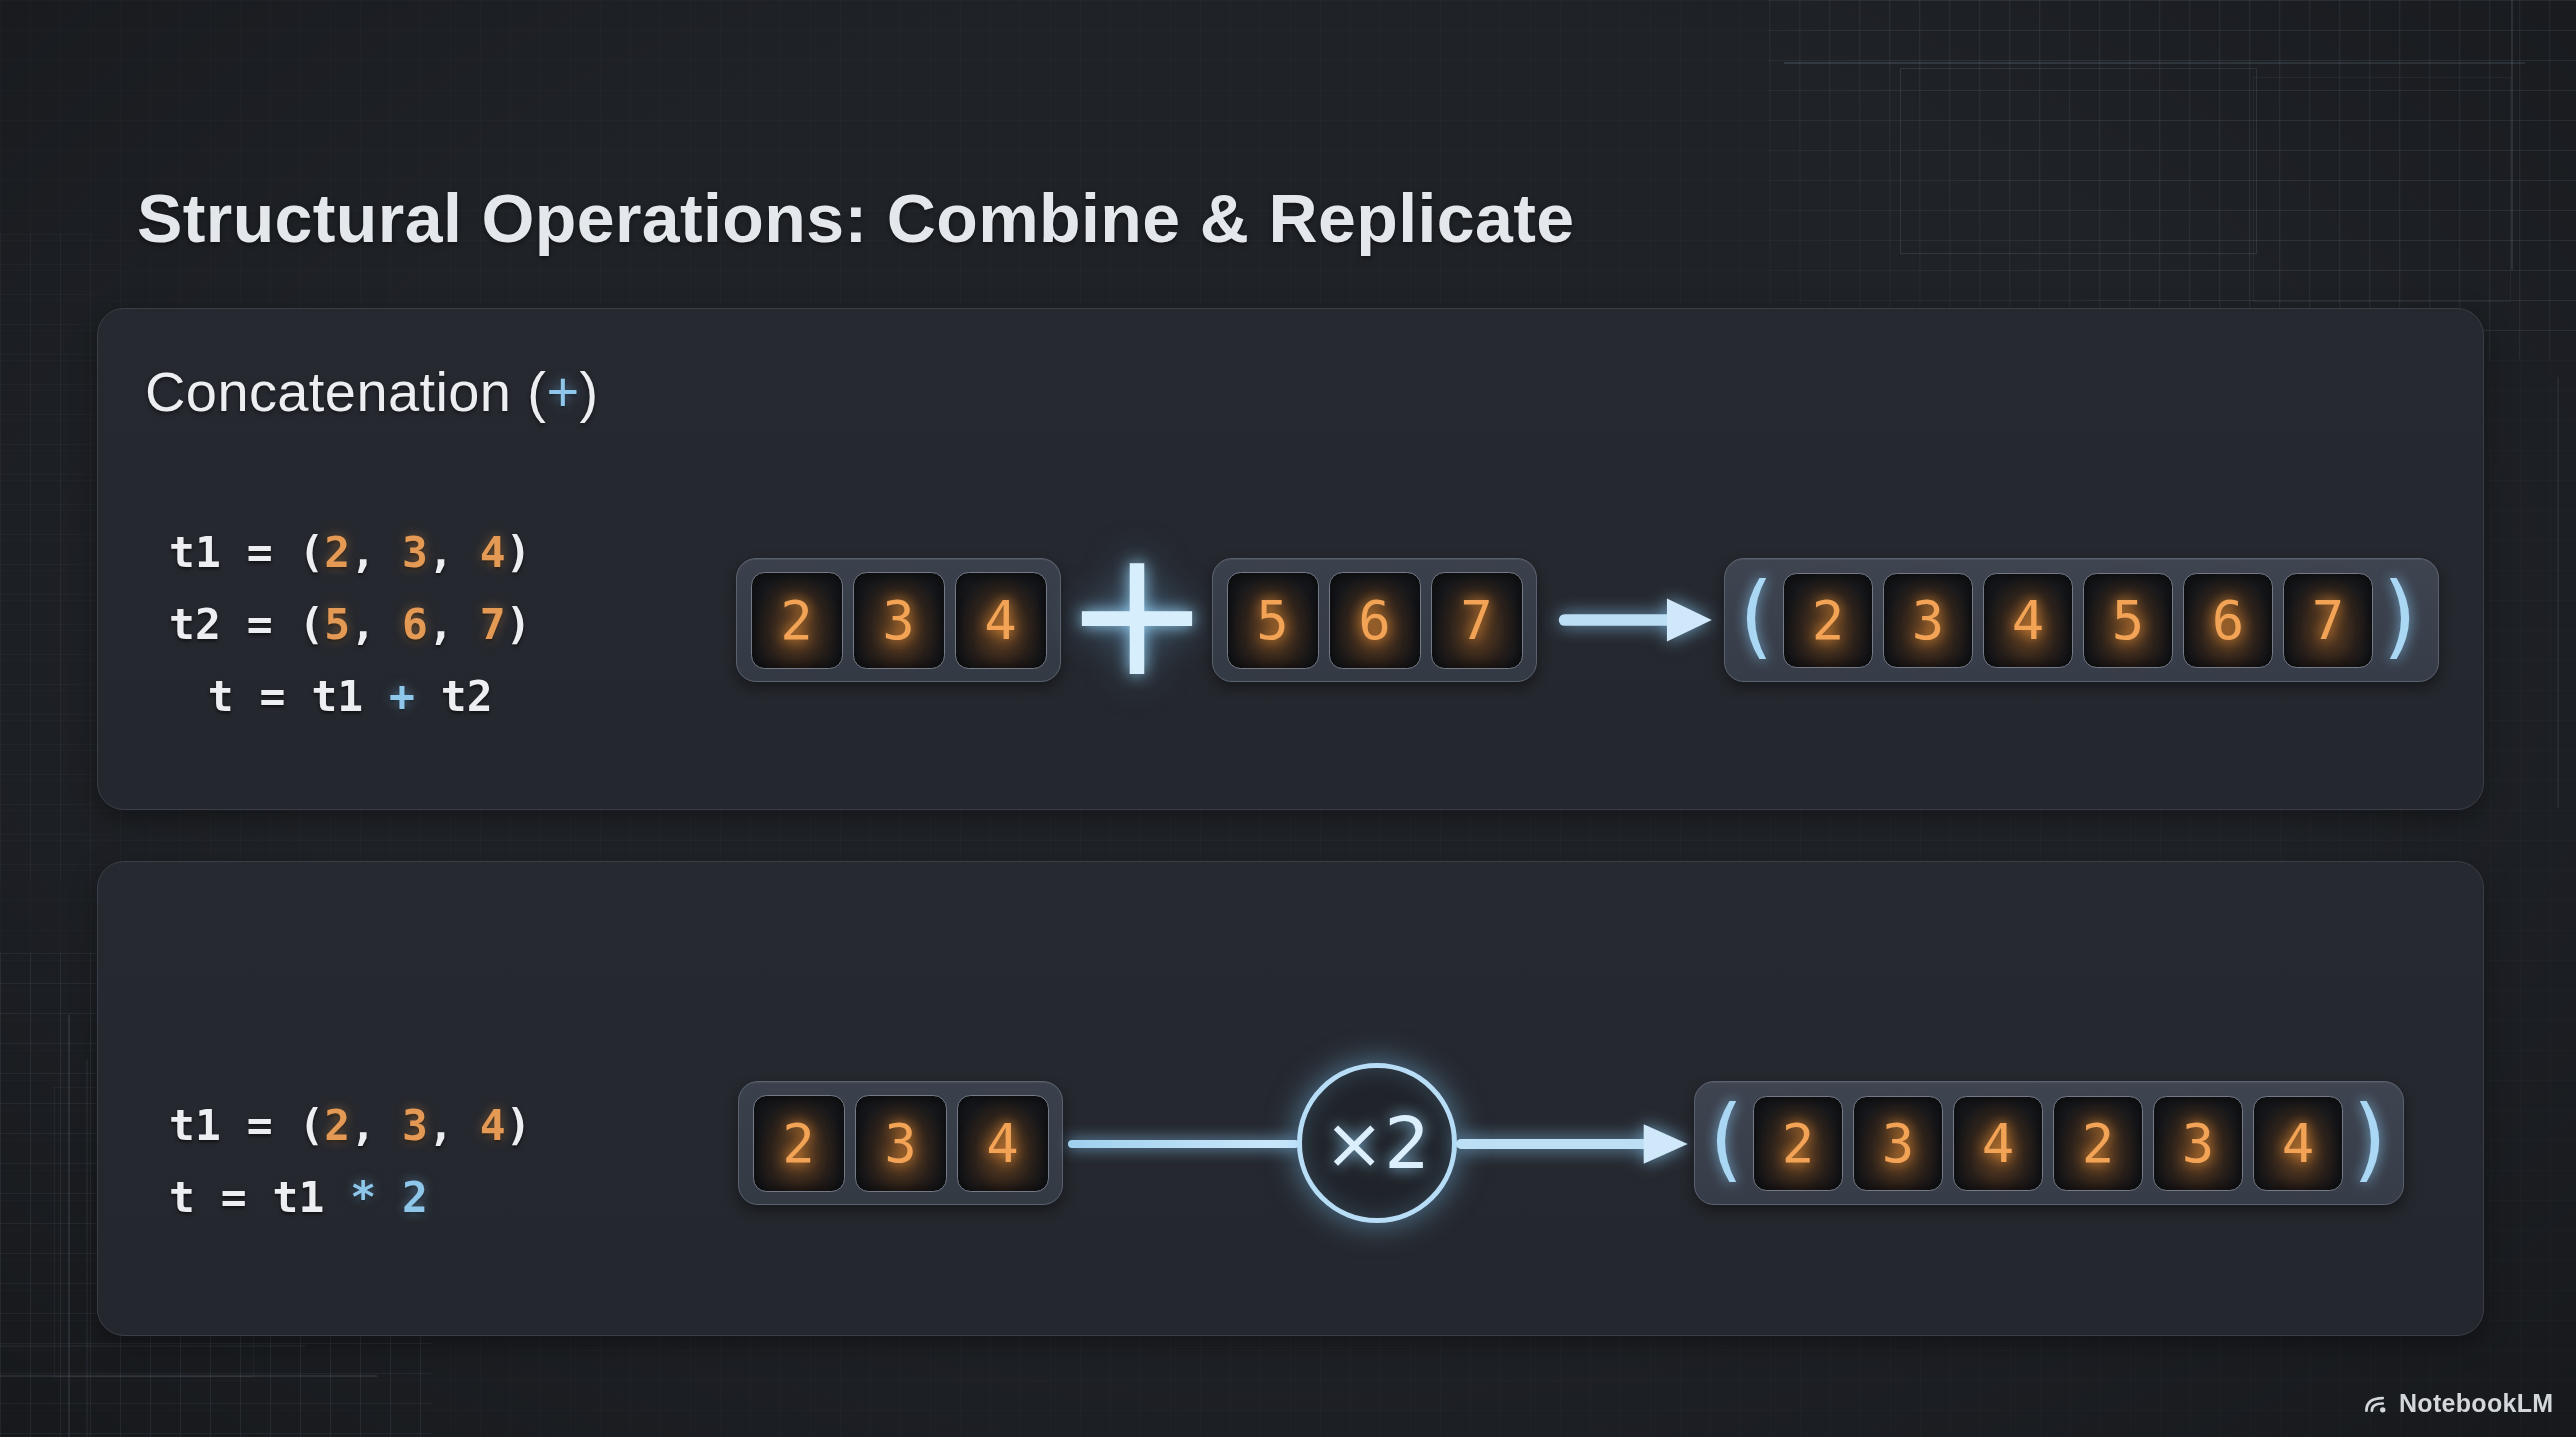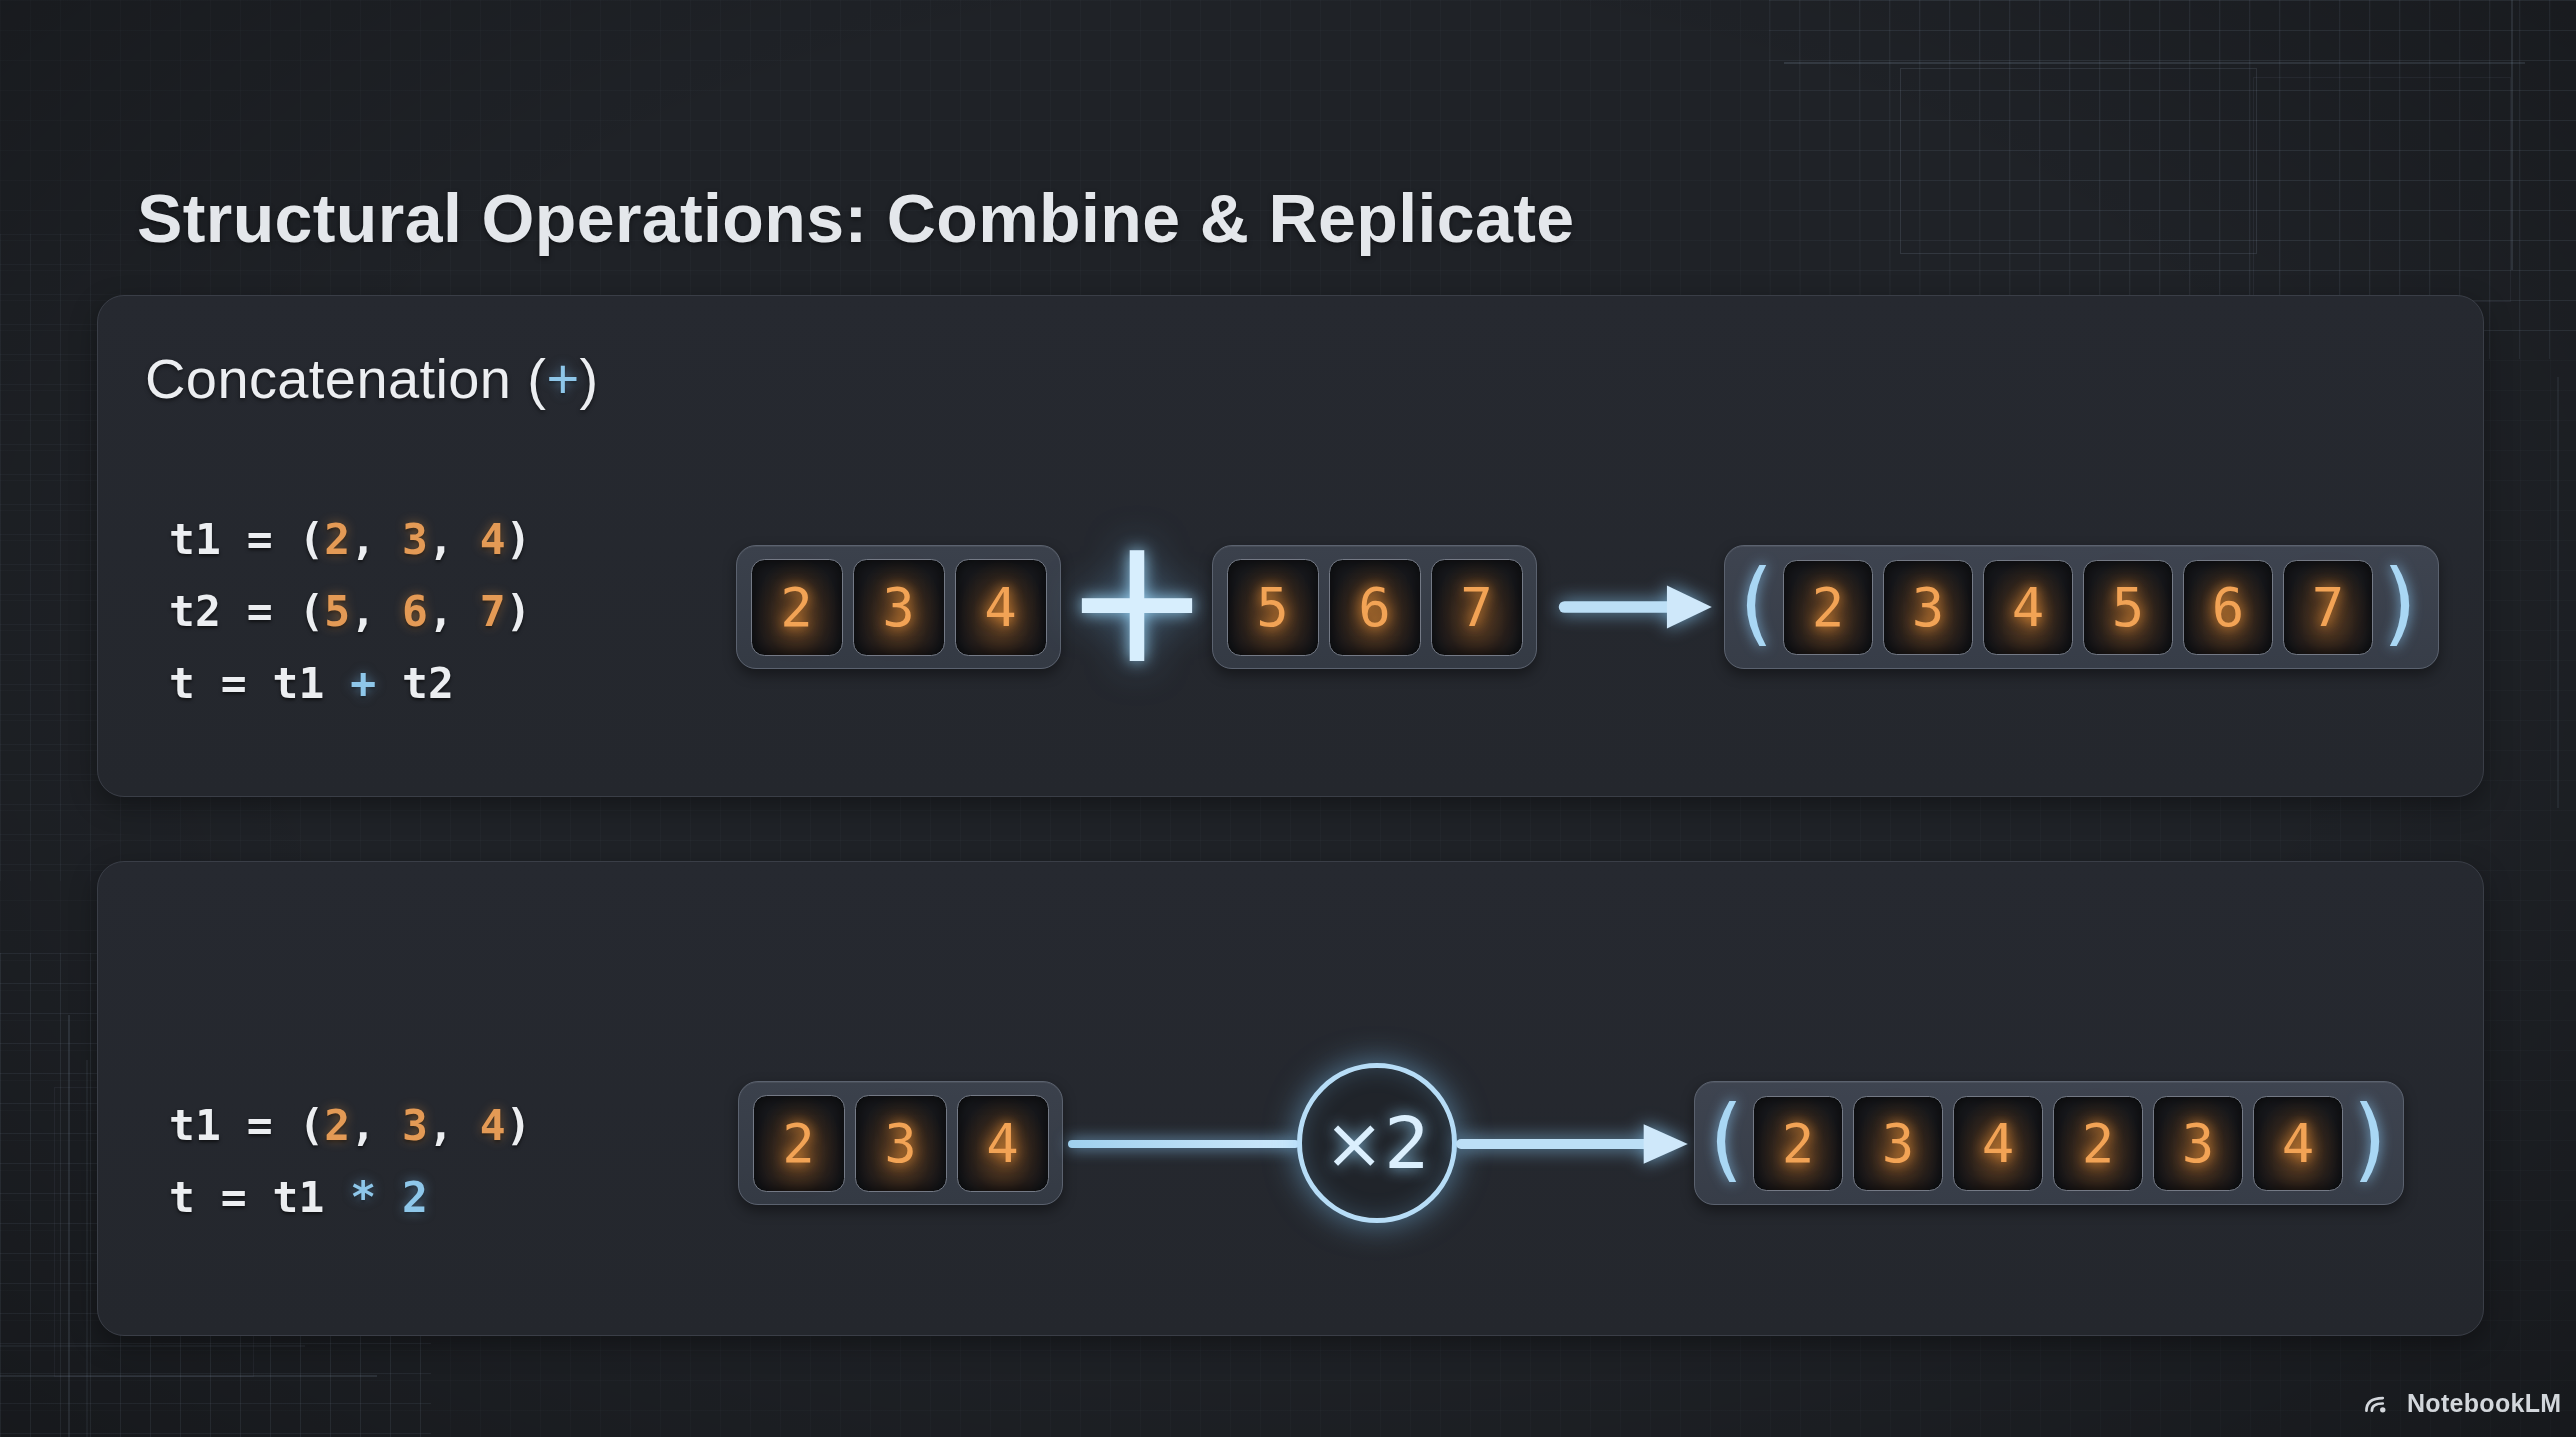--- a/index.html
+++ b/index.html
@@ -52,7 +52,7 @@
     border:1.8px solid #3a3e47;border-radius:27px;
     box-shadow:0 9px 27px rgba(0,0,0,.35);
   }
-  .panel-1{top:295px;height:500px;}
+  .panel-1{top:308px;height:500px;text-align:center;}
   .panel-2{top:861px;height:473px;}
   .panel-heading{
     position:absolute;left:47px;margin:0;

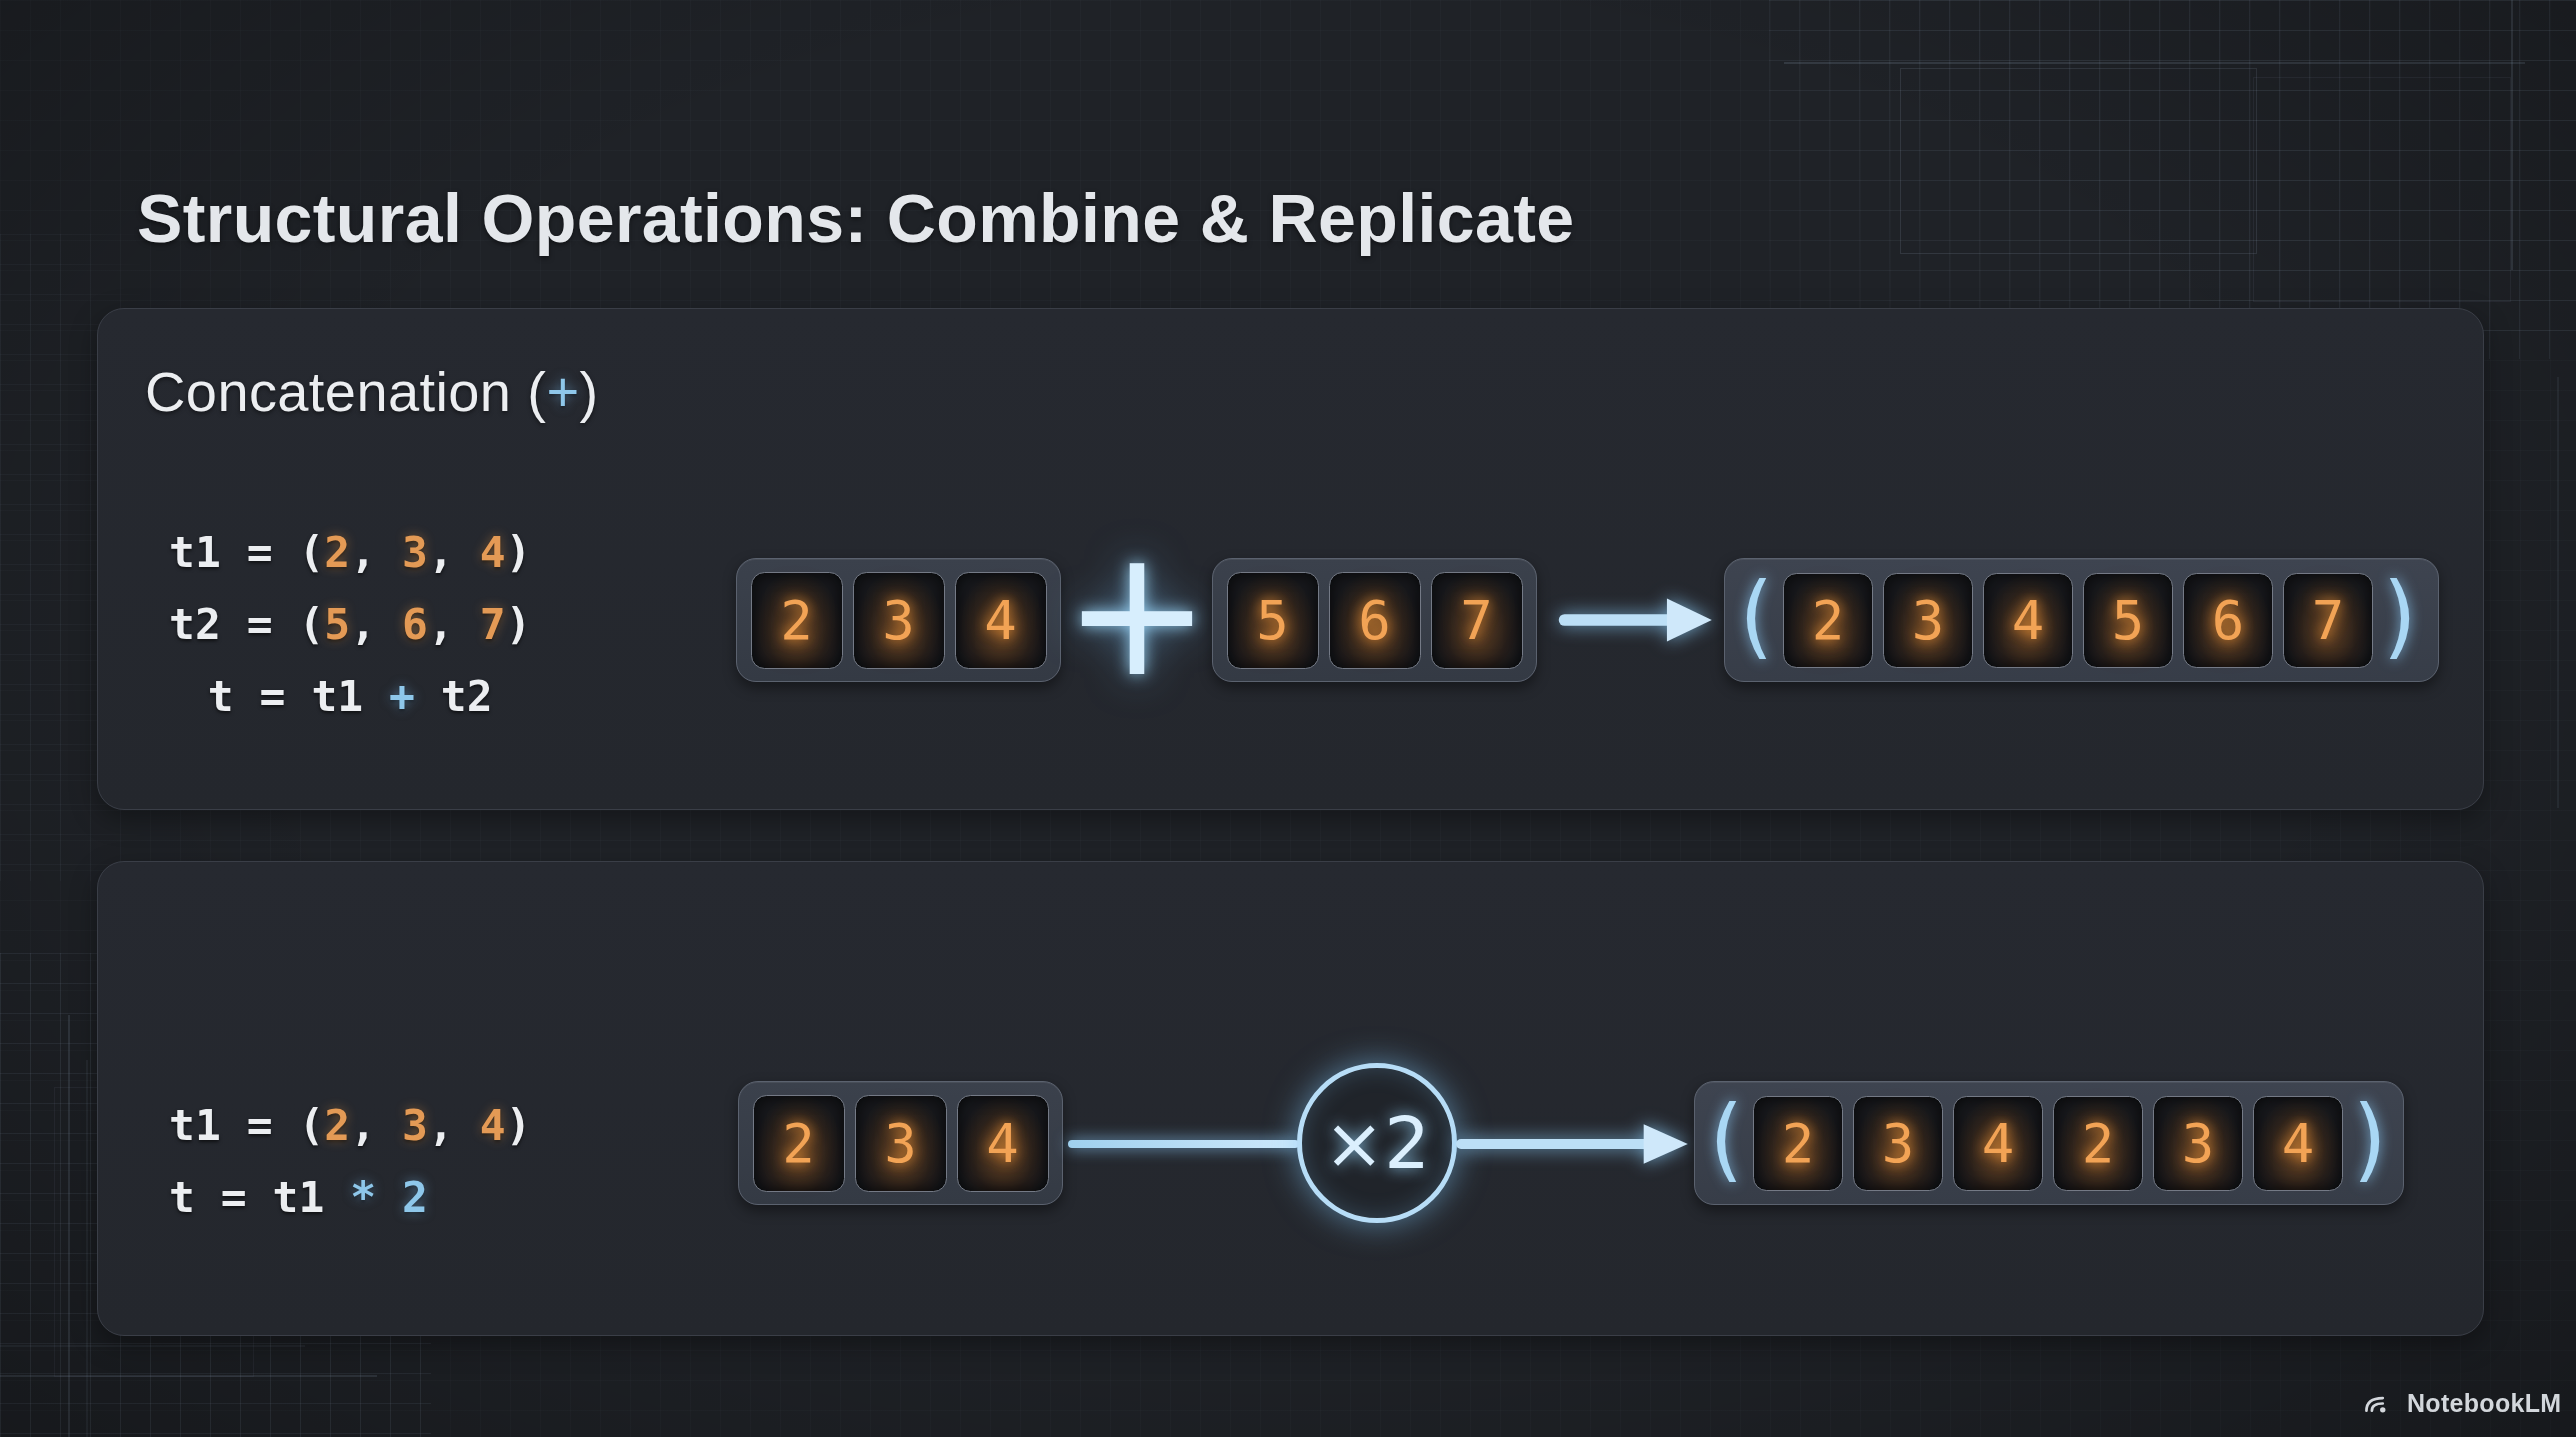--- a/index.html
+++ b/index.html
@@ -134,7 +134,7 @@
   
   .footer-brand{
     position:absolute;left:2361px;top:1389px;z-index:3;
-    display:flex;align-items:center;gap:17px;color:#d3d7dc;
+    display:flex;align-items:center;gap:9px;color:#d3d7dc;
   }
   .footer-brand .brand-text{font-size:25px;font-weight:700;letter-spacing:0.3px;}
 </style>

